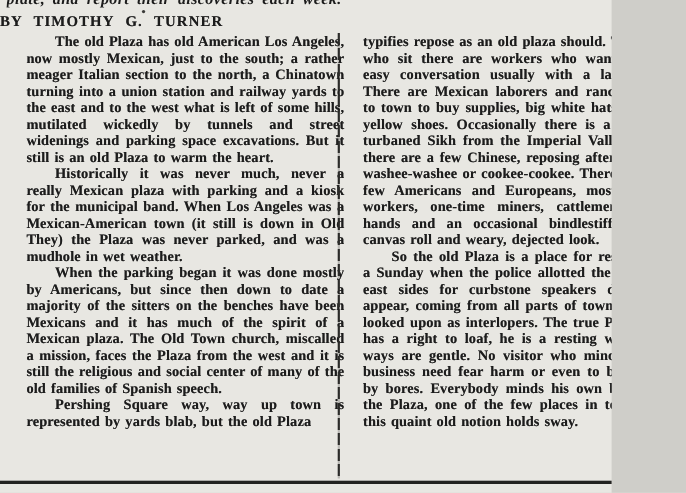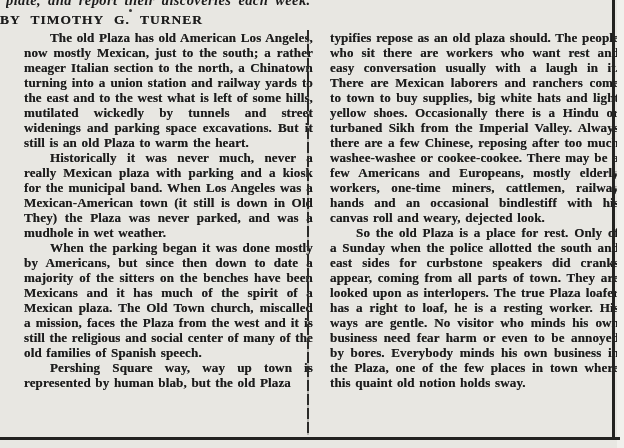--- a/index.html
+++ b/index.html
@@ -10,7 +10,7 @@
   }
   .page {
     position: relative;
-    width: 624px; height: 448px;
+    width: 556px; height: 448px;
     background: #e8e7e2;
     color: #1c1c1c;
     overflow: hidden;

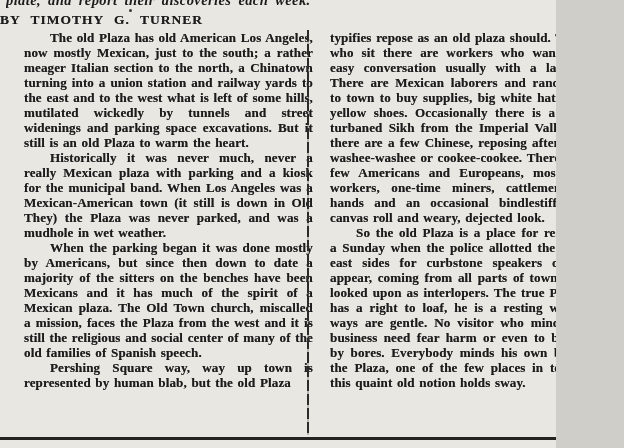--- a/index.html
+++ b/index.html
@@ -94,7 +94,7 @@
     <p class="indent">The old Plaza has old American Los Angeles, now mostly Mexican, just to the south; a rather meager Italian section to the north, a Chinatown turning into a union station and railway yards to the east and to the west what is left of some hills, mutilated wickedly by tunnels and street widenings and parking space excavations. But it still is an old Plaza to warm the heart.</p>
     <p class="indent">Historically it was never much, never a really Mexican plaza with parking and a kiosk for the municipal band. When Los Angeles was a Mexican-American town (it still is down in Old They) the Plaza was never parked, and was a mudhole in wet weather.</p>
     <p class="indent">When the parking began it was done mostly by Americans, but since then down to date a majority of the sitters on the benches have been Mexicans and it has much of the spirit of a Mexican plaza. The Old Town church, miscalled a mission, faces the Plaza from the west and it is still the religious and social center of many of the old families of Spanish speech.</p>
-    <p class="indent">Pershing Square way, way up town is represented by human blab, but the old Plaza</p>
+    <p class="indent">Pershing Square way, way up town is represented by yards blab, but the old Plaza</p>
   </div>
 
   <div class="divider"></div>

